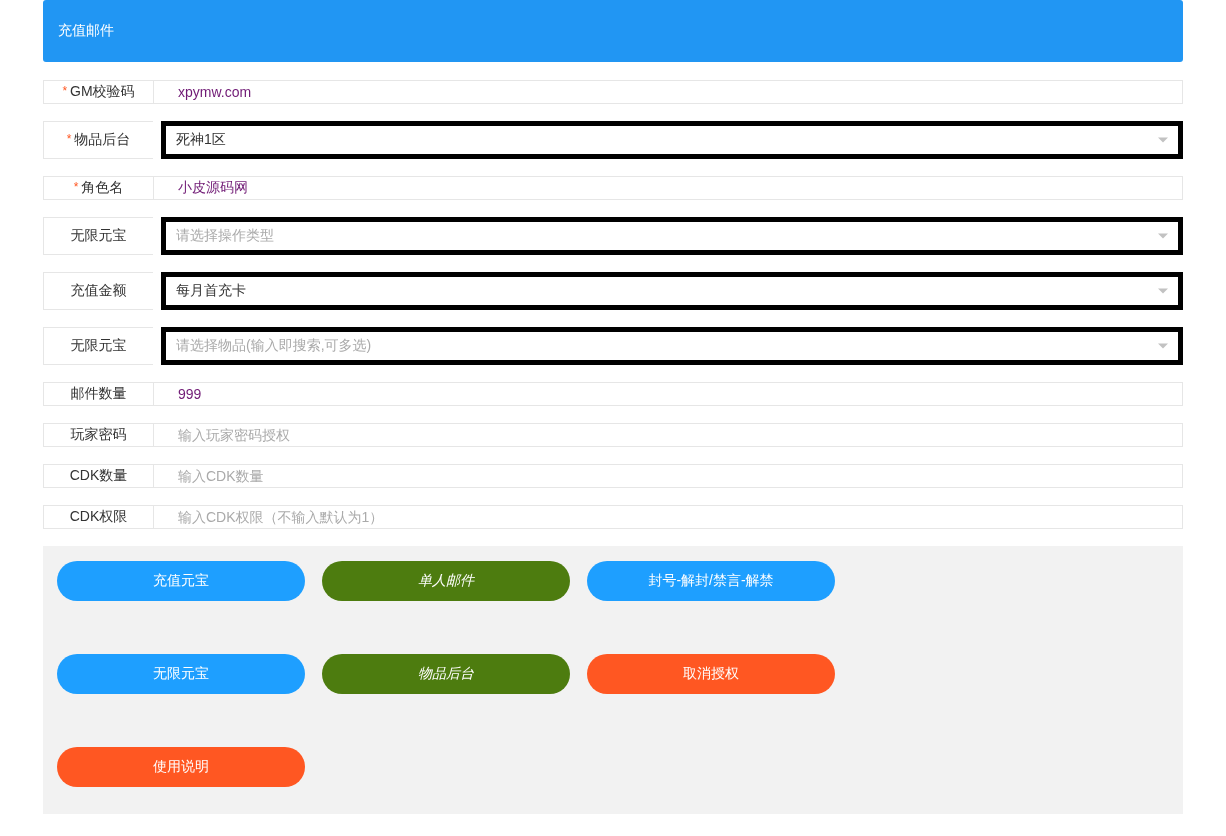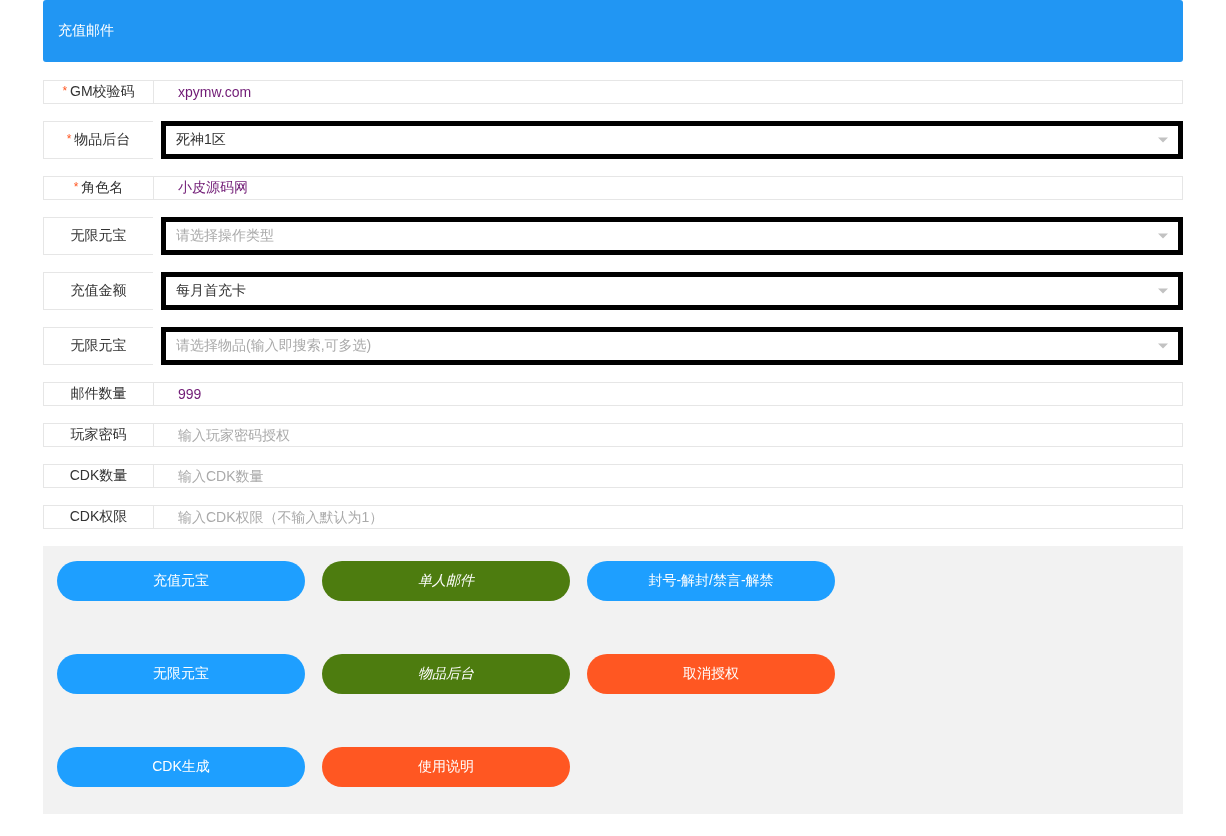--- a/index.html
+++ b/index.html
@@ -213,7 +213,6 @@
     <button class="btn btn-orange">物品后台</button>
     <button class="btn btn-red">取消授权</button>
     <div class="row-break"></div>
-    <button class="btn btn-blue" style="margin-bottom:0">CDK生成</button>
     <button class="btn btn-red" style="margin-bottom:12px">使用说明</button>
   </div>
 

